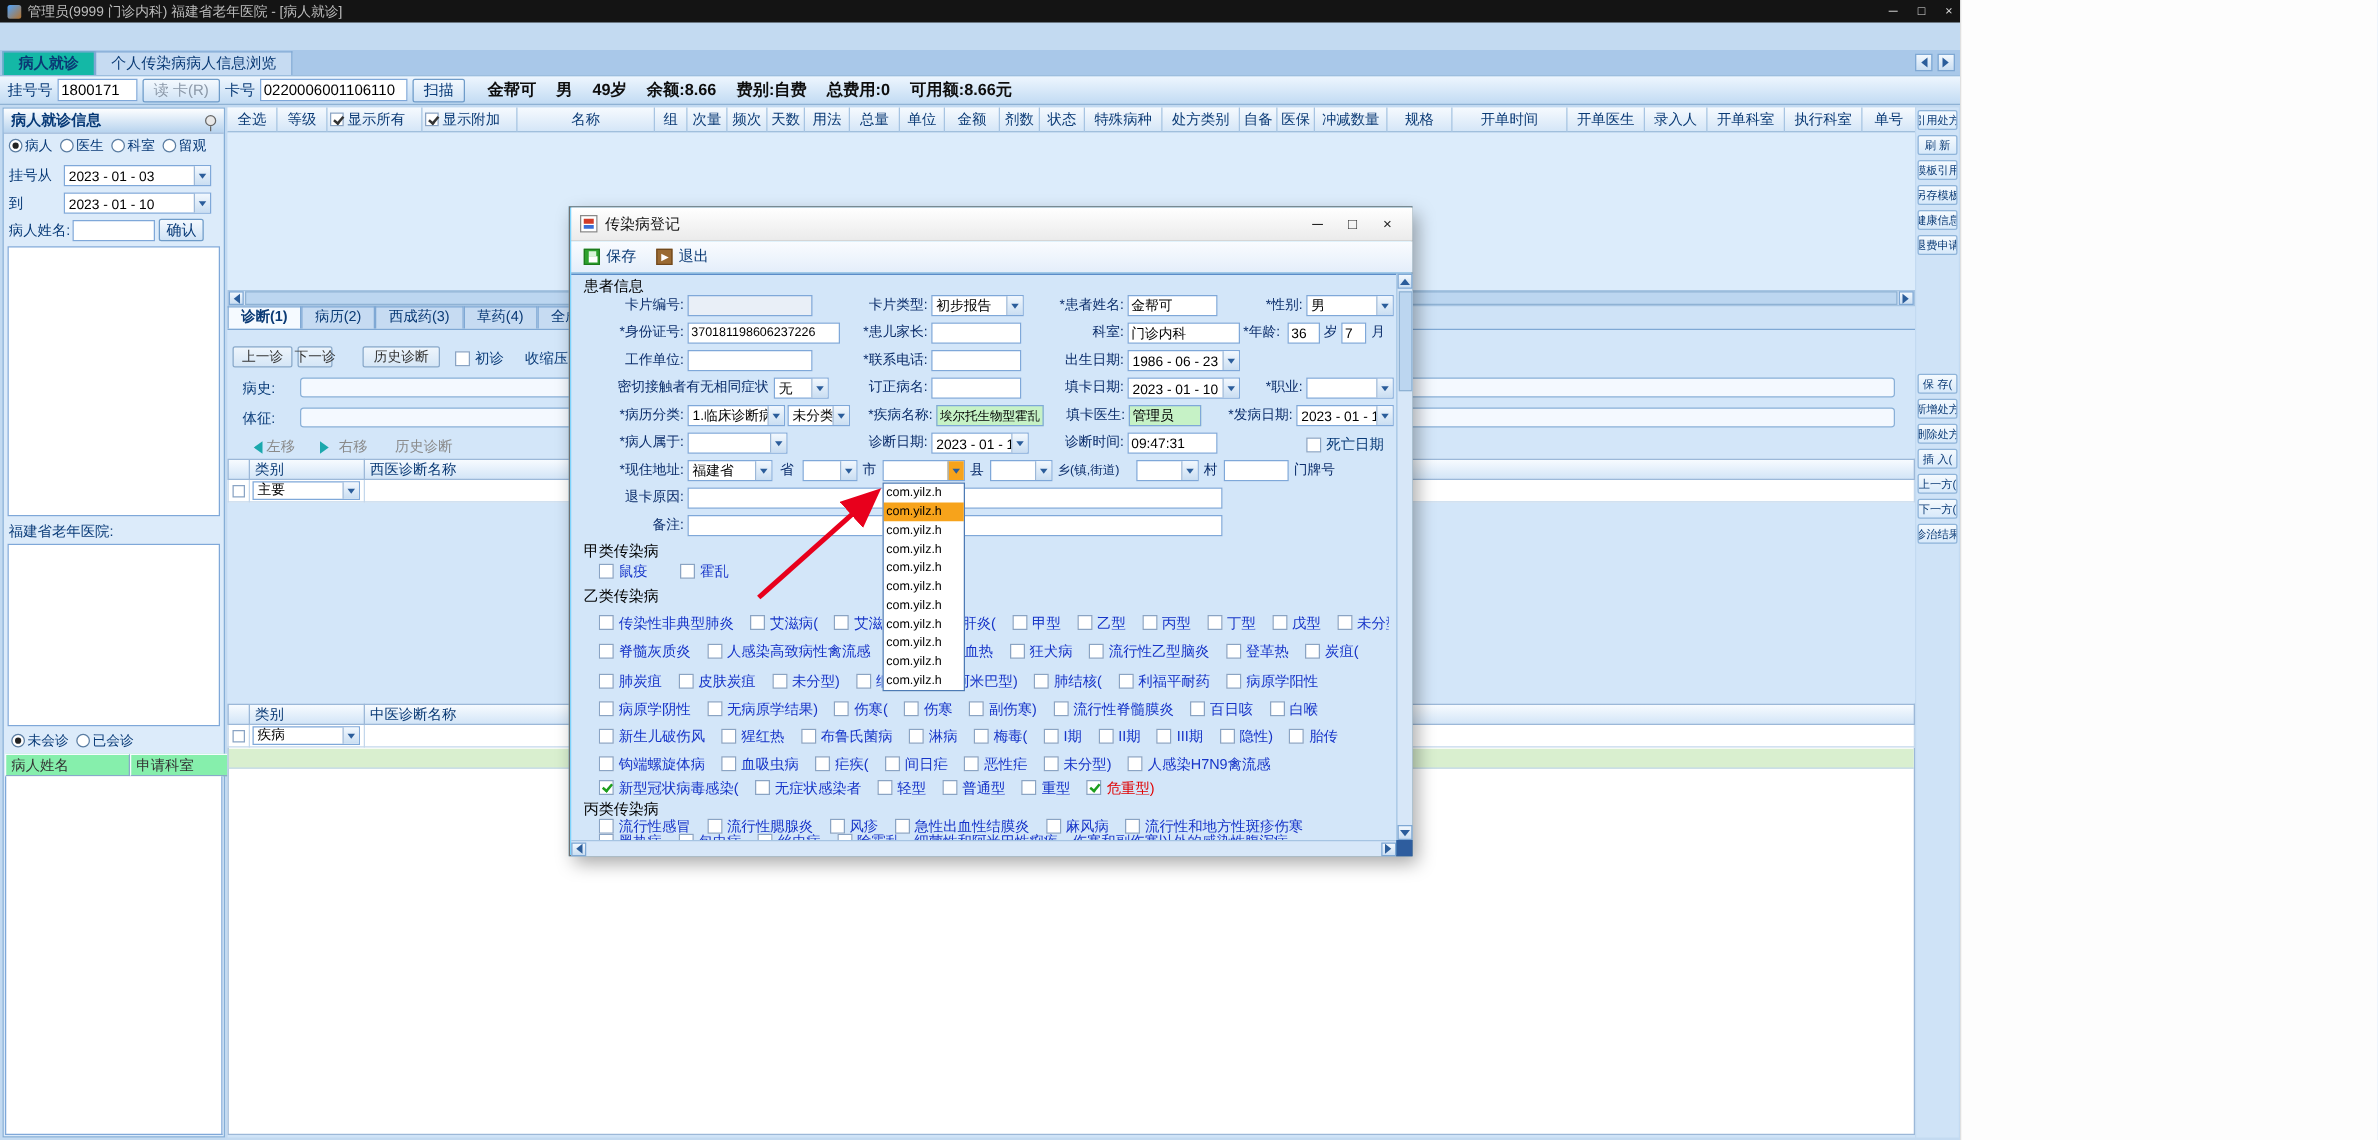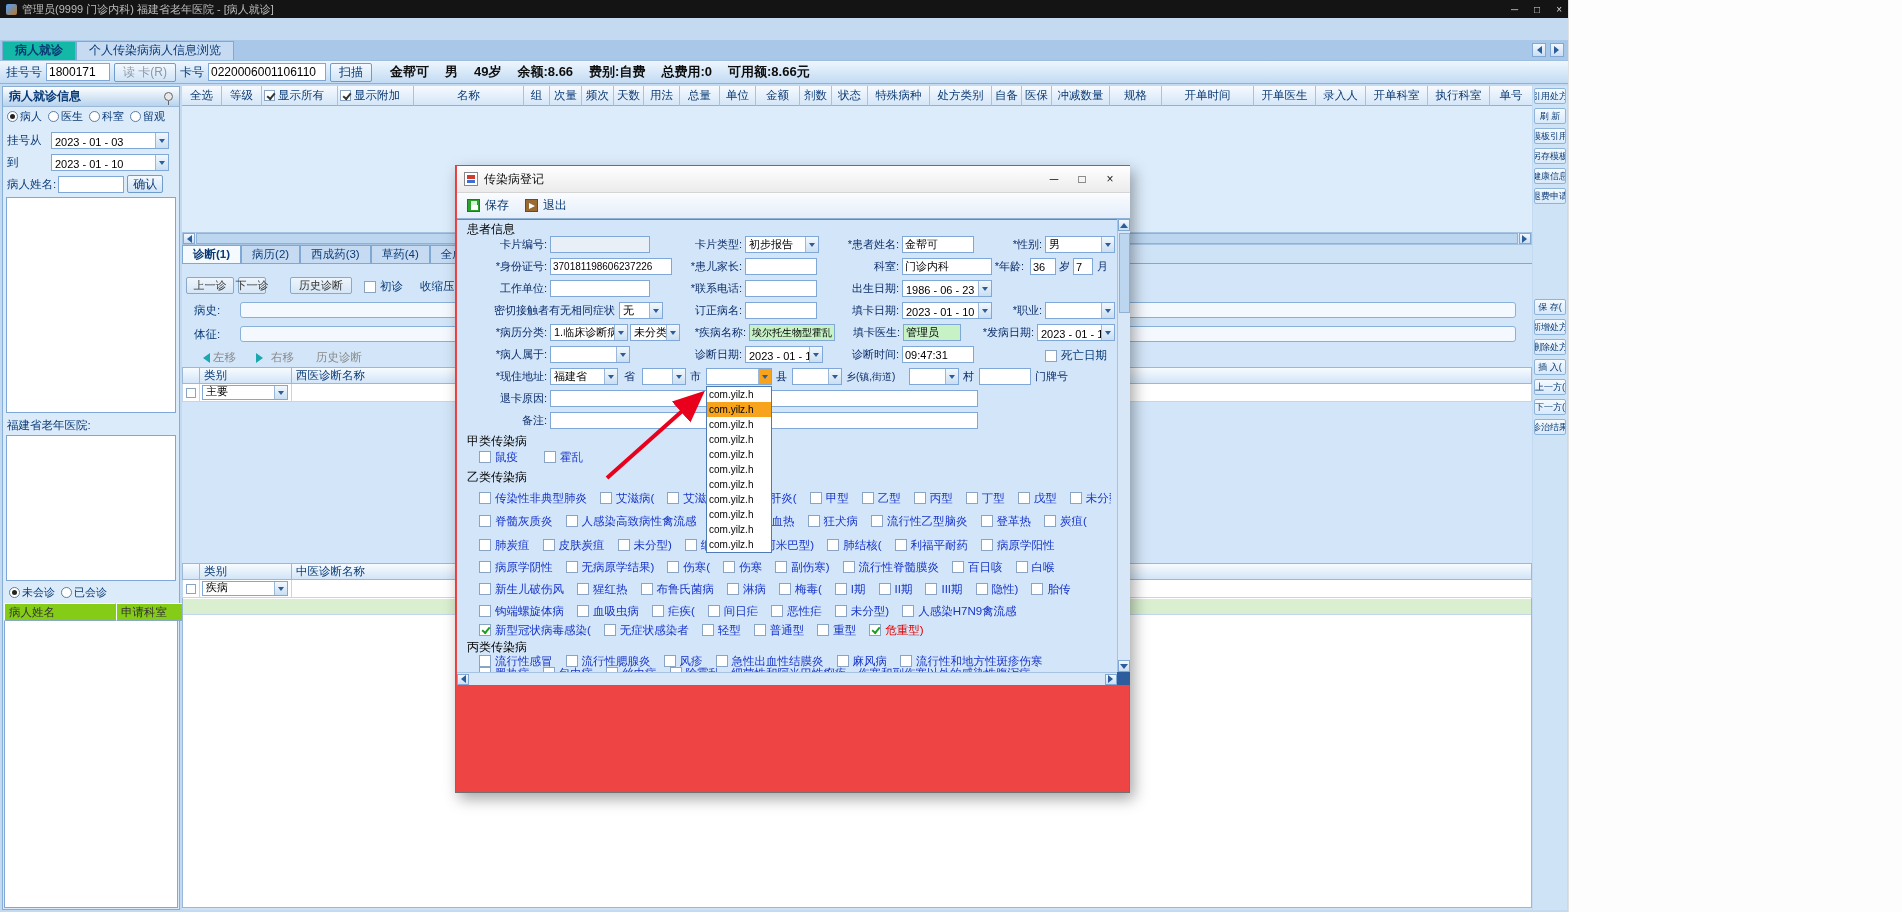--- a/index.html
+++ b/index.html
@@ -116,7 +116,7 @@
 .rp-gap{height:91px}
 
 
-.dialog{position:absolute;left:455px;top:165px;width:675px;height:628px;background:#ef4444;border:1px solid #707070;box-shadow:4px 6px 14px rgba(0,0,0,.35);z-index:20}
+.dialog{position:absolute;left:455px;top:165px;width:675px;height:520px;background:#7dd3fc;border:1px solid #707070;box-shadow:4px 6px 14px rgba(0,0,0,.35);z-index:20}
 .dlg-title{position:absolute;left:1px;top:0;width:673px;height:27px;background:linear-gradient(#ffffff,#ebebeb);display:flex;align-items:center;gap:6px;padding:0 7px;border-bottom:1px solid #d5d5d5}
 .dlg-icon{width:14px;height:14px;background:#fff;border:1px solid #888;position:relative;flex:none}
 .dlg-icon::after{content:"";position:absolute;left:2px;top:2px;width:8px;height:4px;background:#d23c2a}

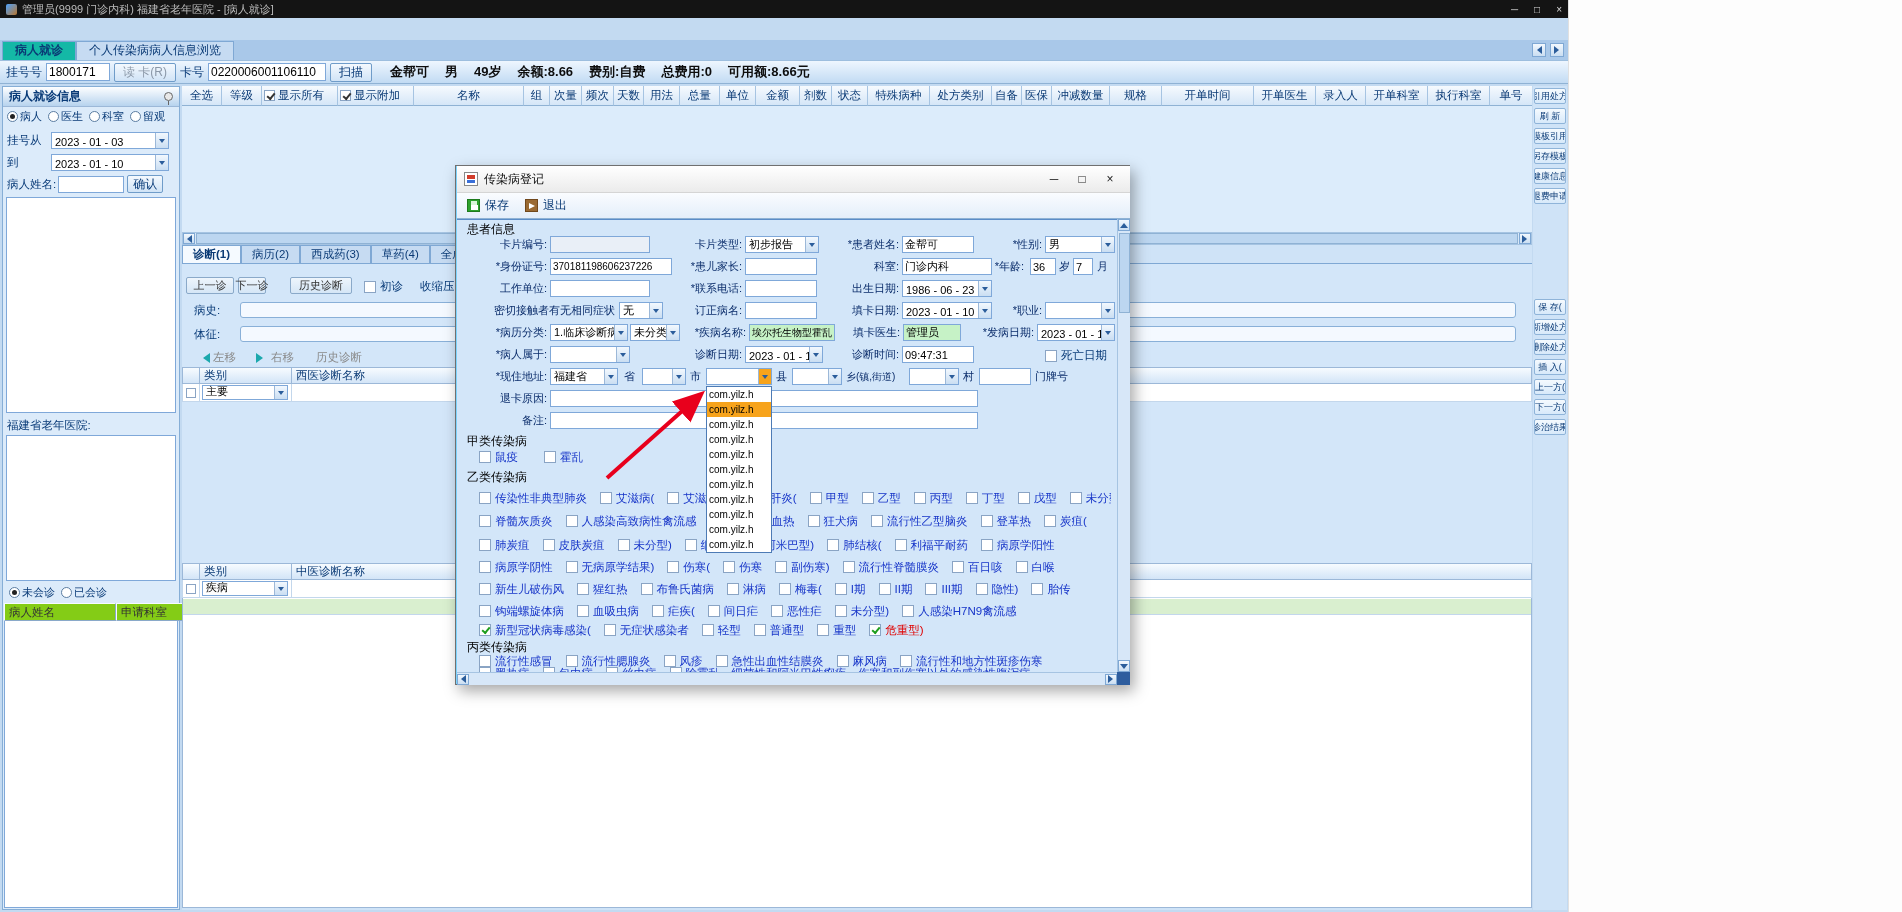--- a/index.html
+++ b/index.html
@@ -53,7 +53,7 @@
 .listbox{position:absolute;background:#fff;border:1px solid #7fa8d9}
 .lp-caption{position:absolute;left:4px;color:#083a77;font-size:11.5px;white-space:nowrap}
 .consult-head{position:absolute;left:1px;display:flex}
-.consult-cell{width:112px;height:18px;background:#84cc16;border:1px solid;border-color:#f6fbff #8aa9c9 #8aa9c9 #f6fbff;color:#333;font-size:11.5px;display:flex;align-items:center;padding:0 4px}
+.consult-cell{width:100px;height:18px;background:#86efac;border:1px solid;border-color:#f6fbff #8aa9c9 #8aa9c9 #f6fbff;color:#333;font-size:11.5px;display:flex;align-items:center;padding:0 4px}
 
 
 .main-area{position:absolute;left:182px;top:86px;width:1350px;height:824px;background:#cfe3f7}

